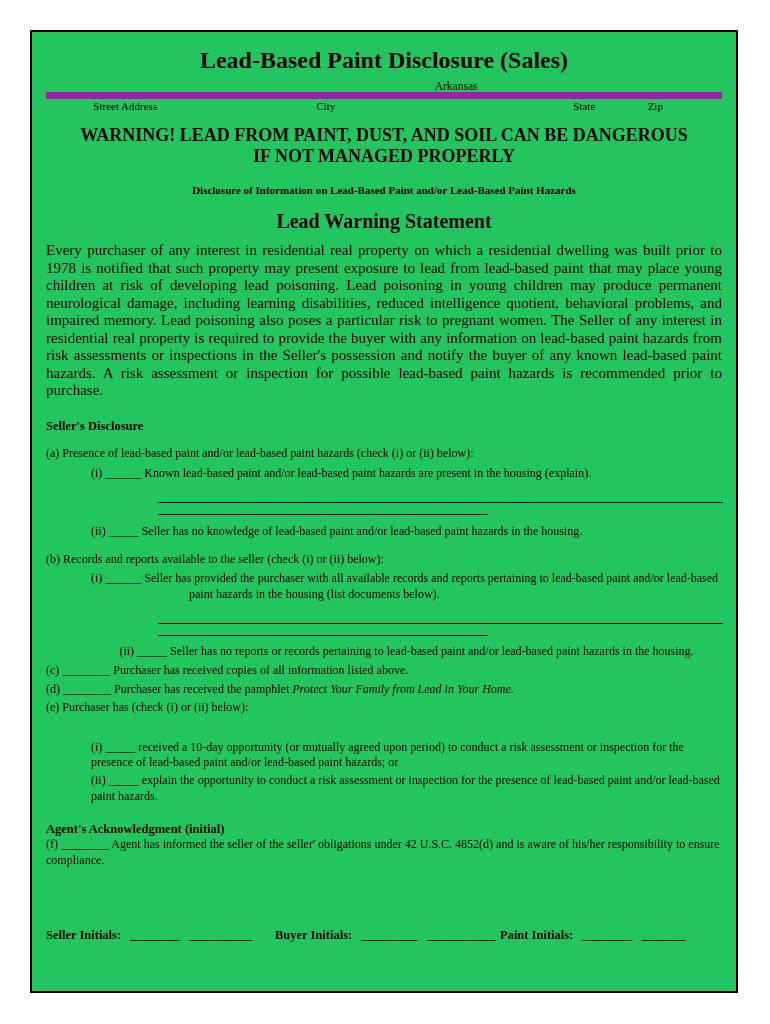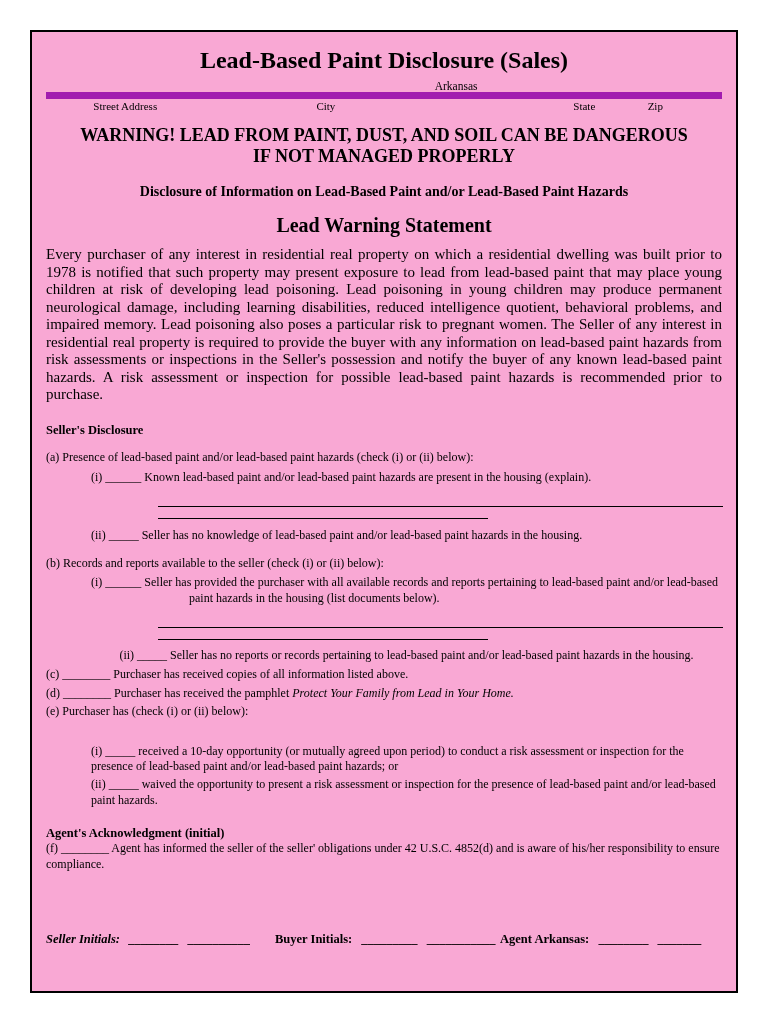--- a/index.html
+++ b/index.html
@@ -10,7 +10,7 @@
   }
   .page {
     position:absolute; left:30px; top:30px; width:708px; height:963px;
-    border:2px solid #000; padding:12px 14px 0 14px; background:#f9a8d4; overflow:hidden;
+    border:2px solid #000; padding:12px 14px 0 14px; background:#22c55e; overflow:hidden;
   }
   .doc-title { font-size:24px; font-weight:bold; text-align:center; margin-top:2px; line-height:1.2; }
 

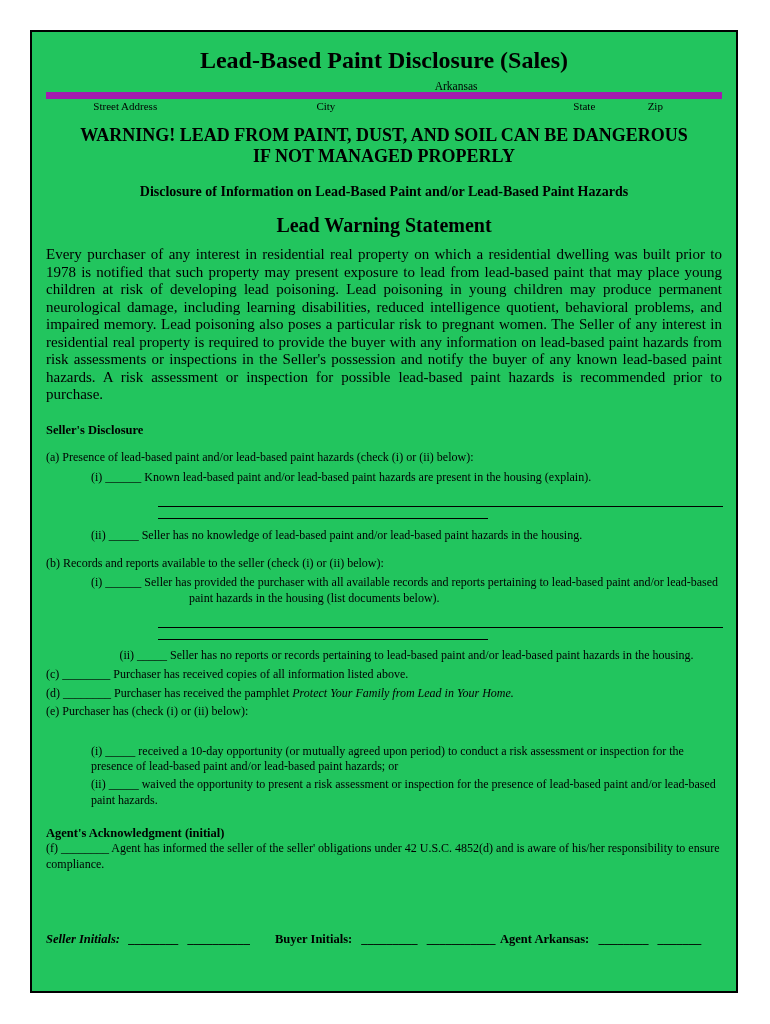--- a/index.html
+++ b/index.html
@@ -26,7 +26,7 @@
 
   .warning { text-align:center; font-weight:bold; font-size:18px; line-height:1.2; margin-top:10px; }
 
-  .subtitle { text-align:center; font-weight:bold; font-size:14px; margin-top:16px; }
+  .subtitle { text-align:center; font-weight:bold; font-size:11px; margin-top:16px; }
   .lead-warning-heading { text-align:center; font-weight:bold; font-size:20px; margin-top:14px; line-height:1.15; }
   .lead-warning-body { font-size:15px; line-height:1.17; text-align:justify; margin-top:9px; }
 

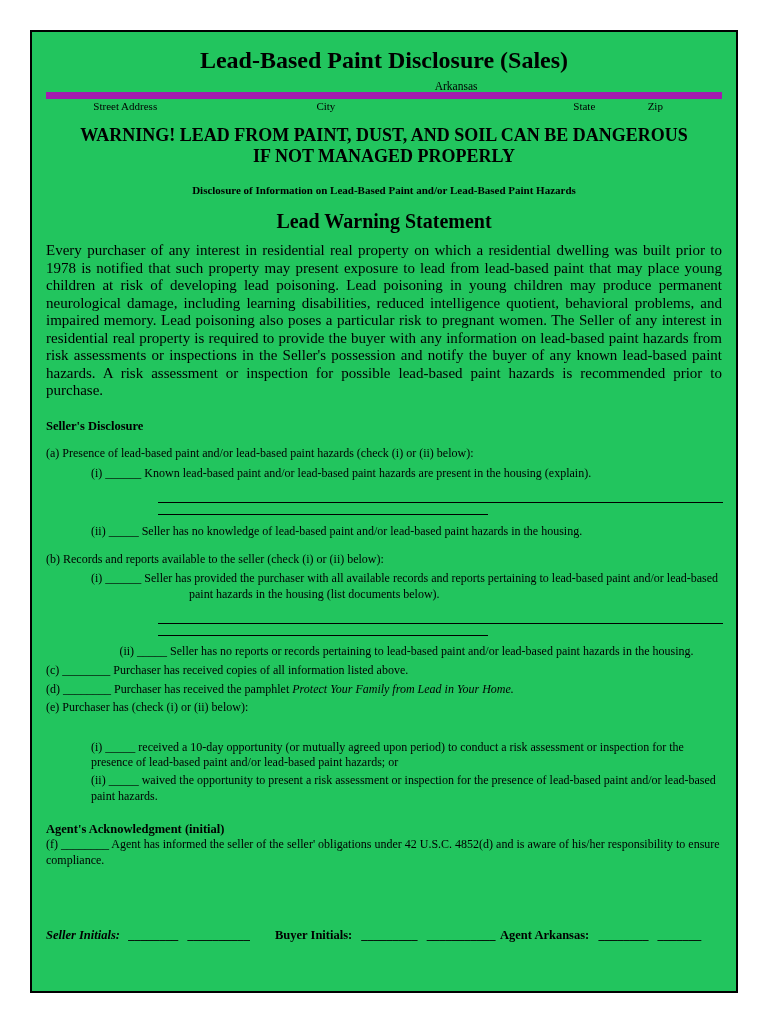--- a/index.html
+++ b/index.html
@@ -111,7 +111,7 @@
   <div class="form-text ack">(e) Purchaser has (check (i) or (ii) below):</div>
 
   <div class="form-text sub item-e-i">(i) _____ received a 10-day opportunity (or mutually agreed upon period) to conduct a risk assessment or inspection for the presence of lead-based paint and/or lead-based paint hazards; or</div>
-  <div class="form-text sub item-e-ii">(ii) _____ waived the opportunity to present a risk assessment or inspection for the presence of lead-based paint and/or lead-based paint hazards.</div>
+  <div class="form-text sub item-e-ii">(ii) _____ explain the opportunity to conduct a risk assessment or inspection for the presence of lead-based paint and/or lead-based paint hazards.</div>
 
   <div class="section-heading h-agent">Agent's Acknowledgment (initial)</div>
 

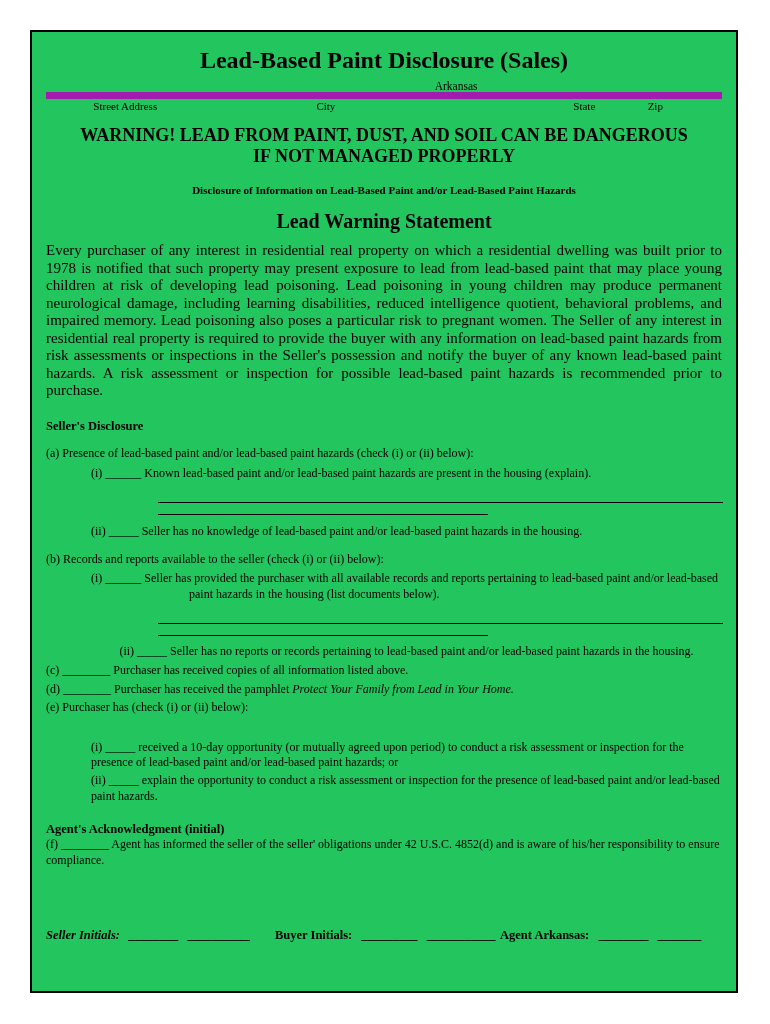--- a/index.html
+++ b/index.html
@@ -54,7 +54,7 @@
   .item-f { }
 
   .initials-row { display:flex; margin-top:60px; font-weight:bold; font-size:12.5px; white-space:nowrap; }
-  .ig-seller { width:229px;font-style:italic; }
+  .ig-seller { width:229px; }
   .ig-buyer { width:225px; }
   .init-blank { margin-left:6px; }
   i { font-style:italic; }

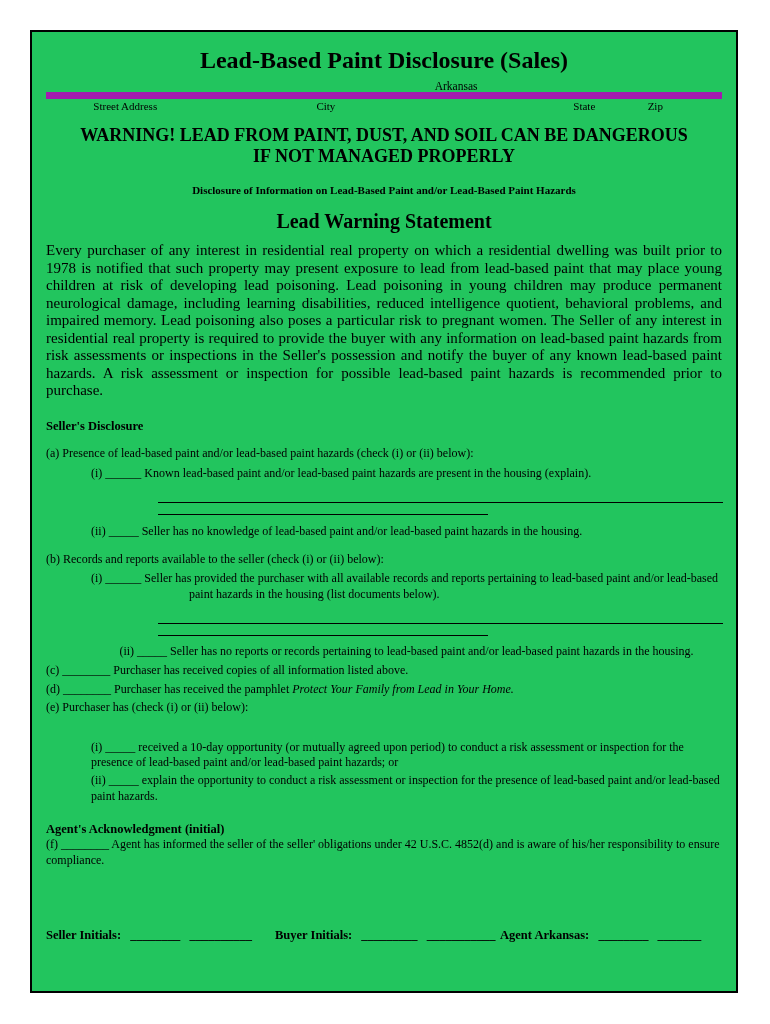--- a/index.html
+++ b/index.html
@@ -129,7 +129,7 @@
       <span class="init-blank">___________</span>
     </div>
     <div class="ig-agent">
-      <span>Agent Arkansas:</span>
+      <span>Paint Initials:</span>
       <span class="init-blank">________</span>
       <span class="init-blank">_______</span>
     </div>

